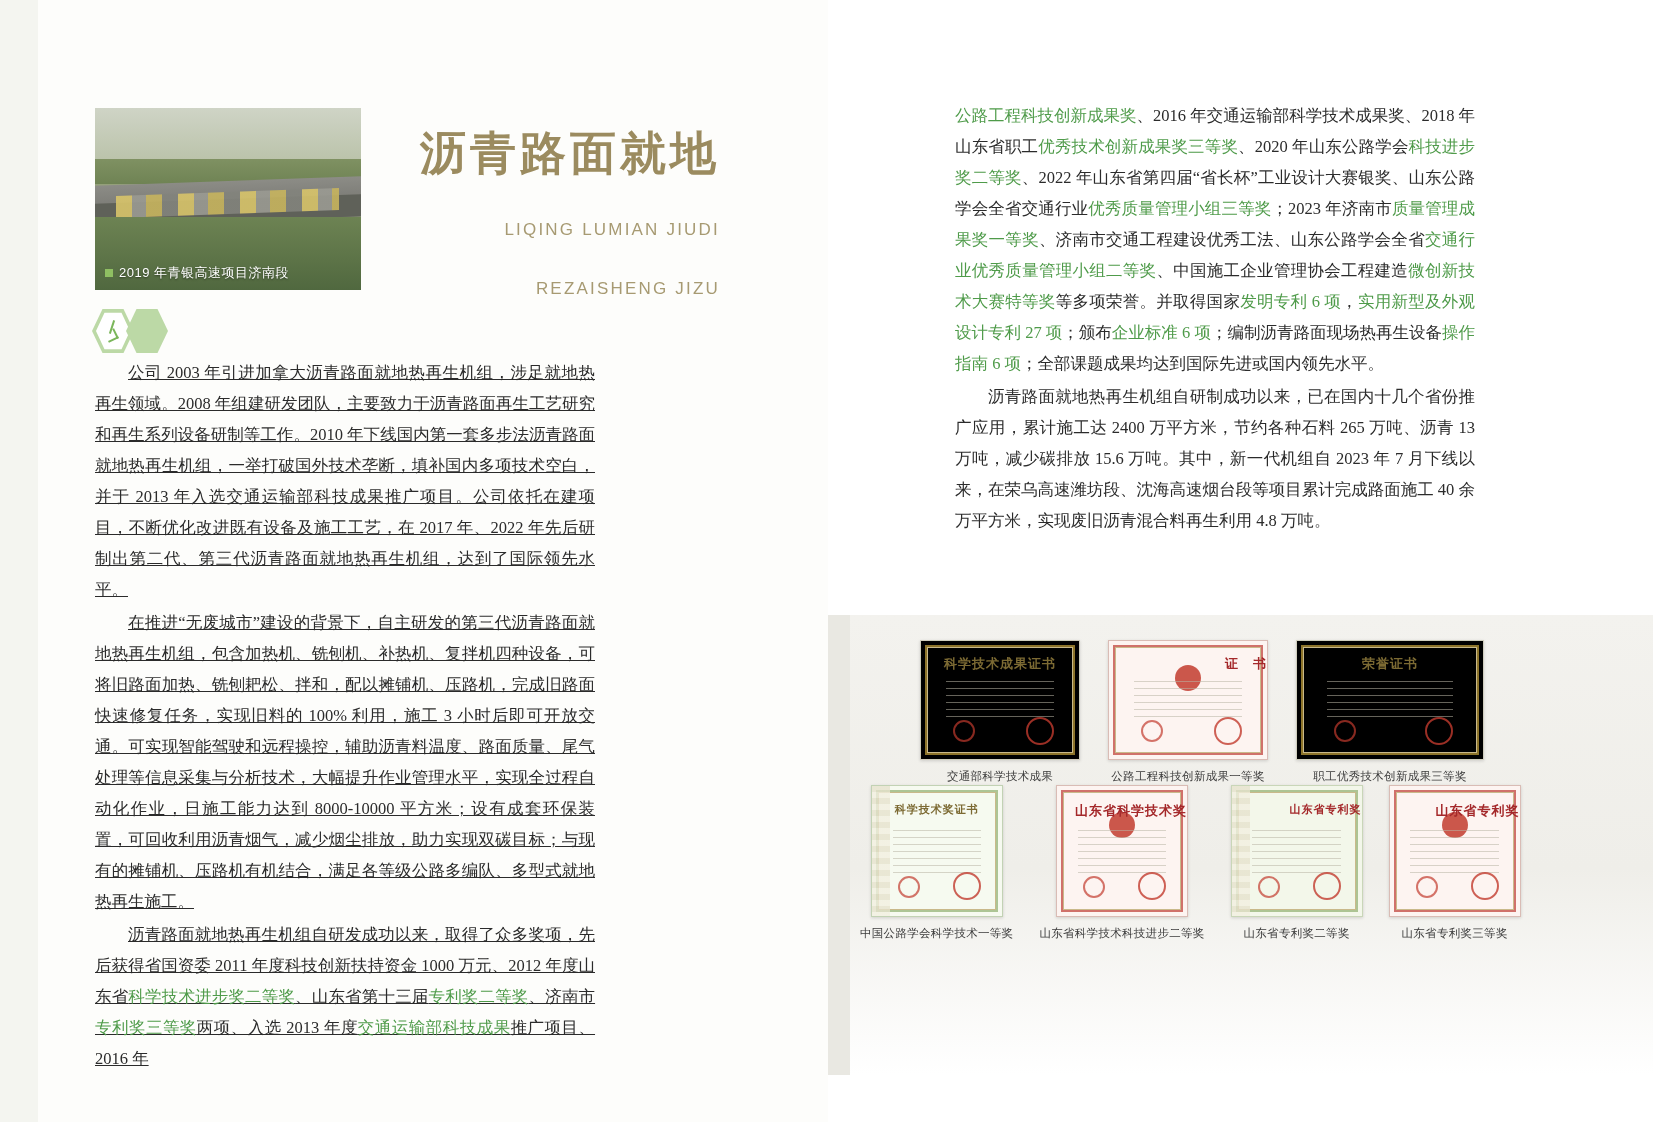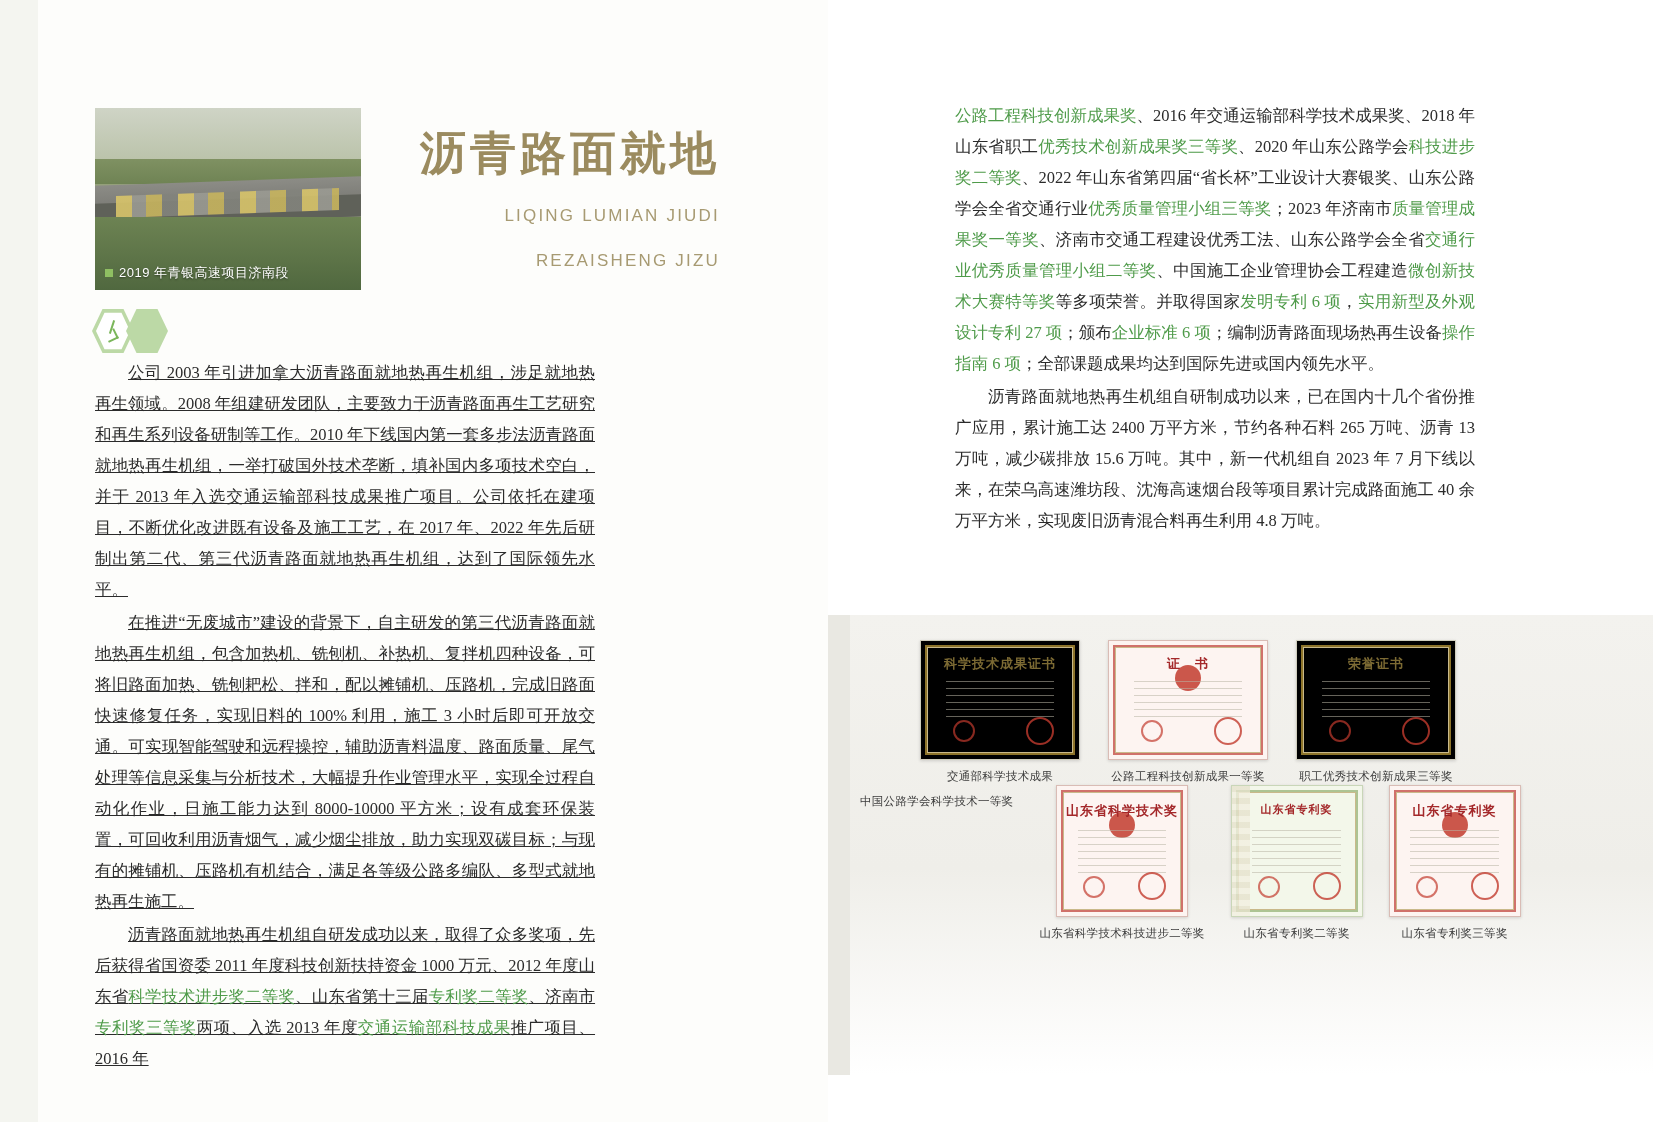--- a/index.html
+++ b/index.html
@@ -124,7 +124,7 @@
     font-family: "Liberation Serif", serif;
   }
   .title-py {
-    margin-top: 18px;
+    margin-top: 32px;
     font-size: 17px;
     letter-spacing: 2.2px;
     color: #a79a72;

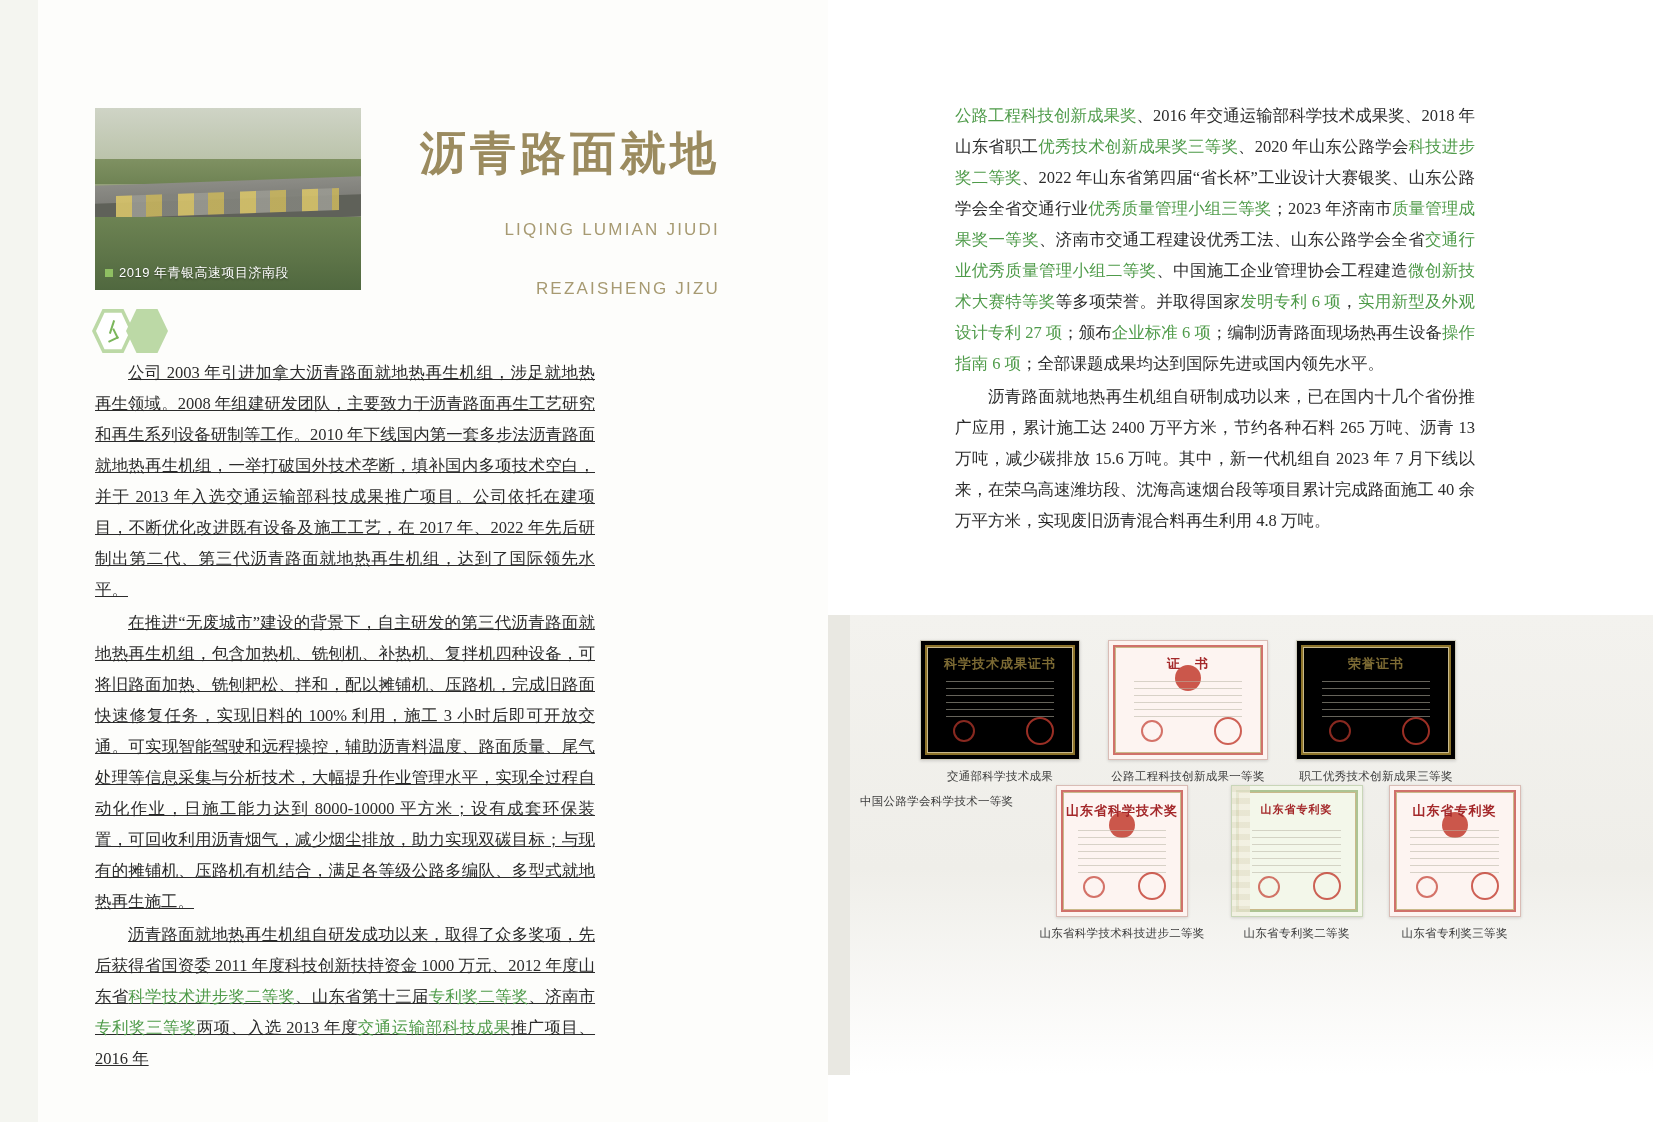--- a/index.html
+++ b/index.html
@@ -230,7 +230,7 @@
     color: #7c6a33;
     letter-spacing: 1px;
   }
-  .cert-title.red { color: #a4282a; }
+  .cert-title.red { color: #a4282a; text-align: right; }
   .cert-title.big { font-size: 13px; }
   .cert-lines {
     position: absolute;

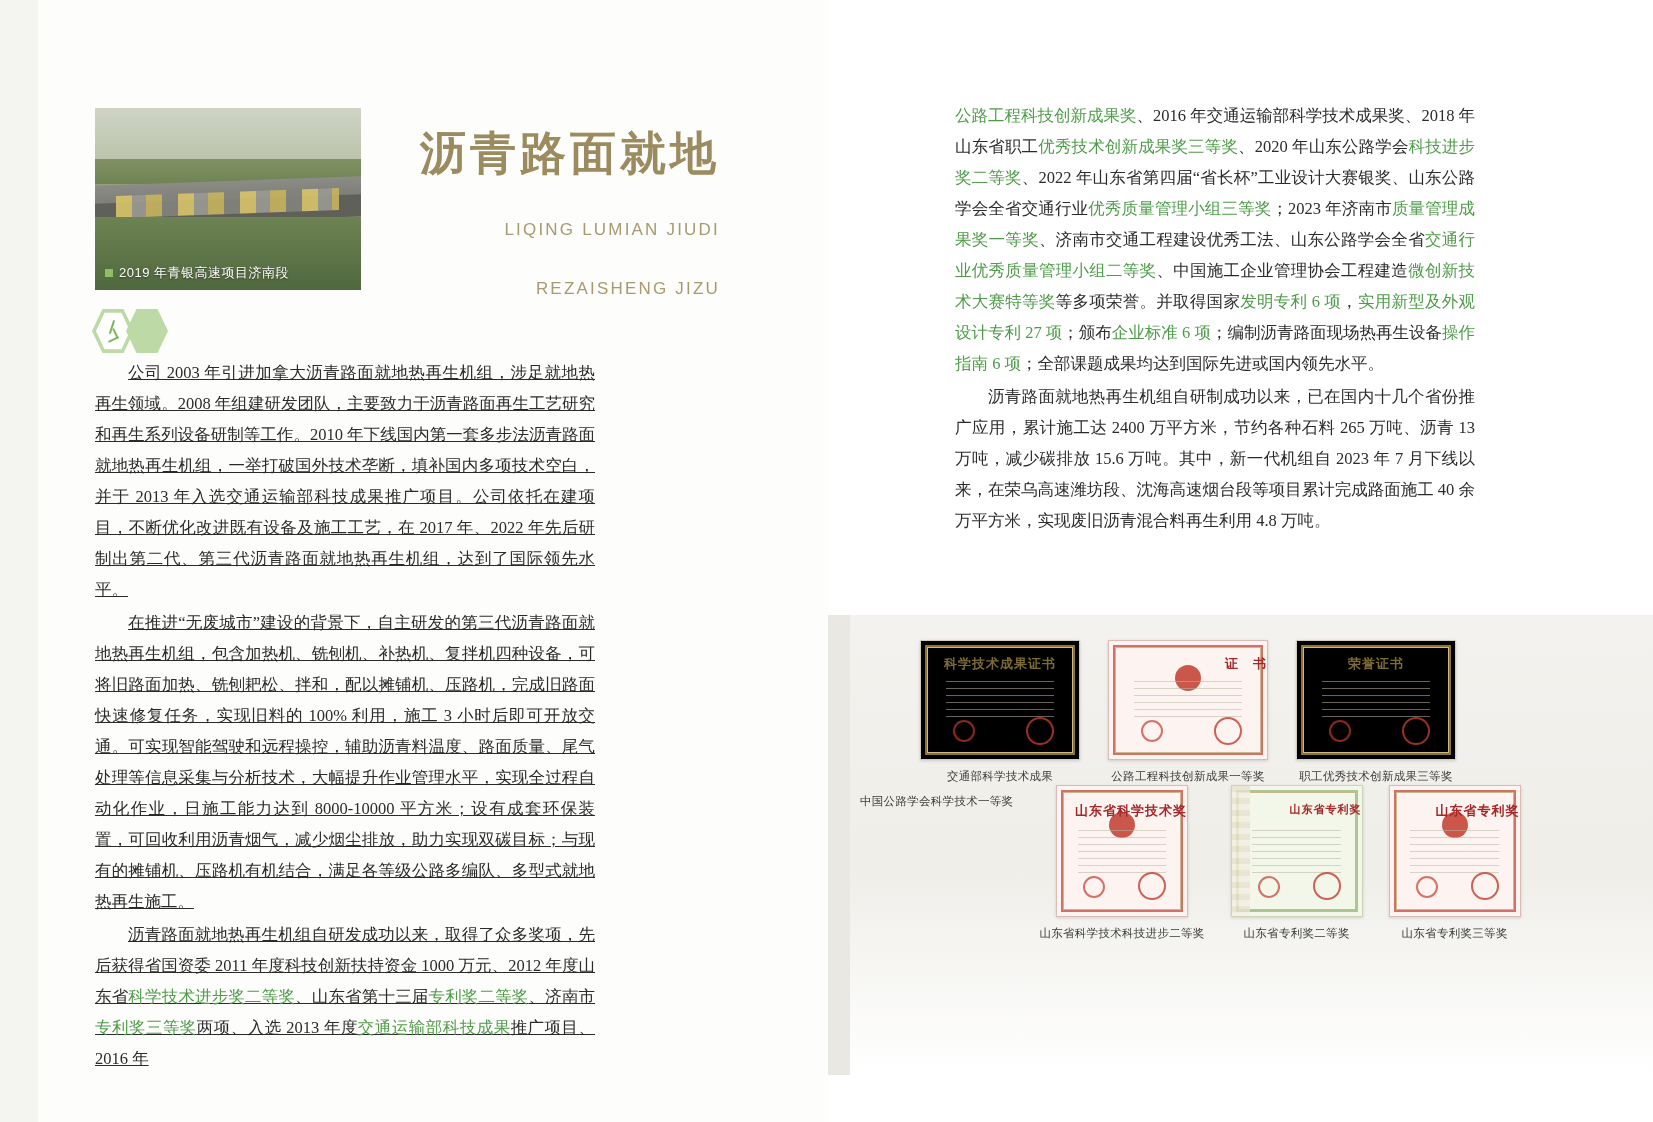--- a/index.html
+++ b/index.html
@@ -378,7 +378,7 @@
         <div class="cert-cap">公路工程科技创新成果一等奖</div>
       </div>
       <div class="cert">
-        <div class="cert-frame f-gold" style="width: 158px; height: 118px;">
+        <div class="cert-frame f-gold" style="width: 158px; height: 118px; padding-left: 28px;">
           <div class="ribbon-gold"></div>
           <div class="inner-border"></div>
           <div class="cert-title big">荣誉证书</div>

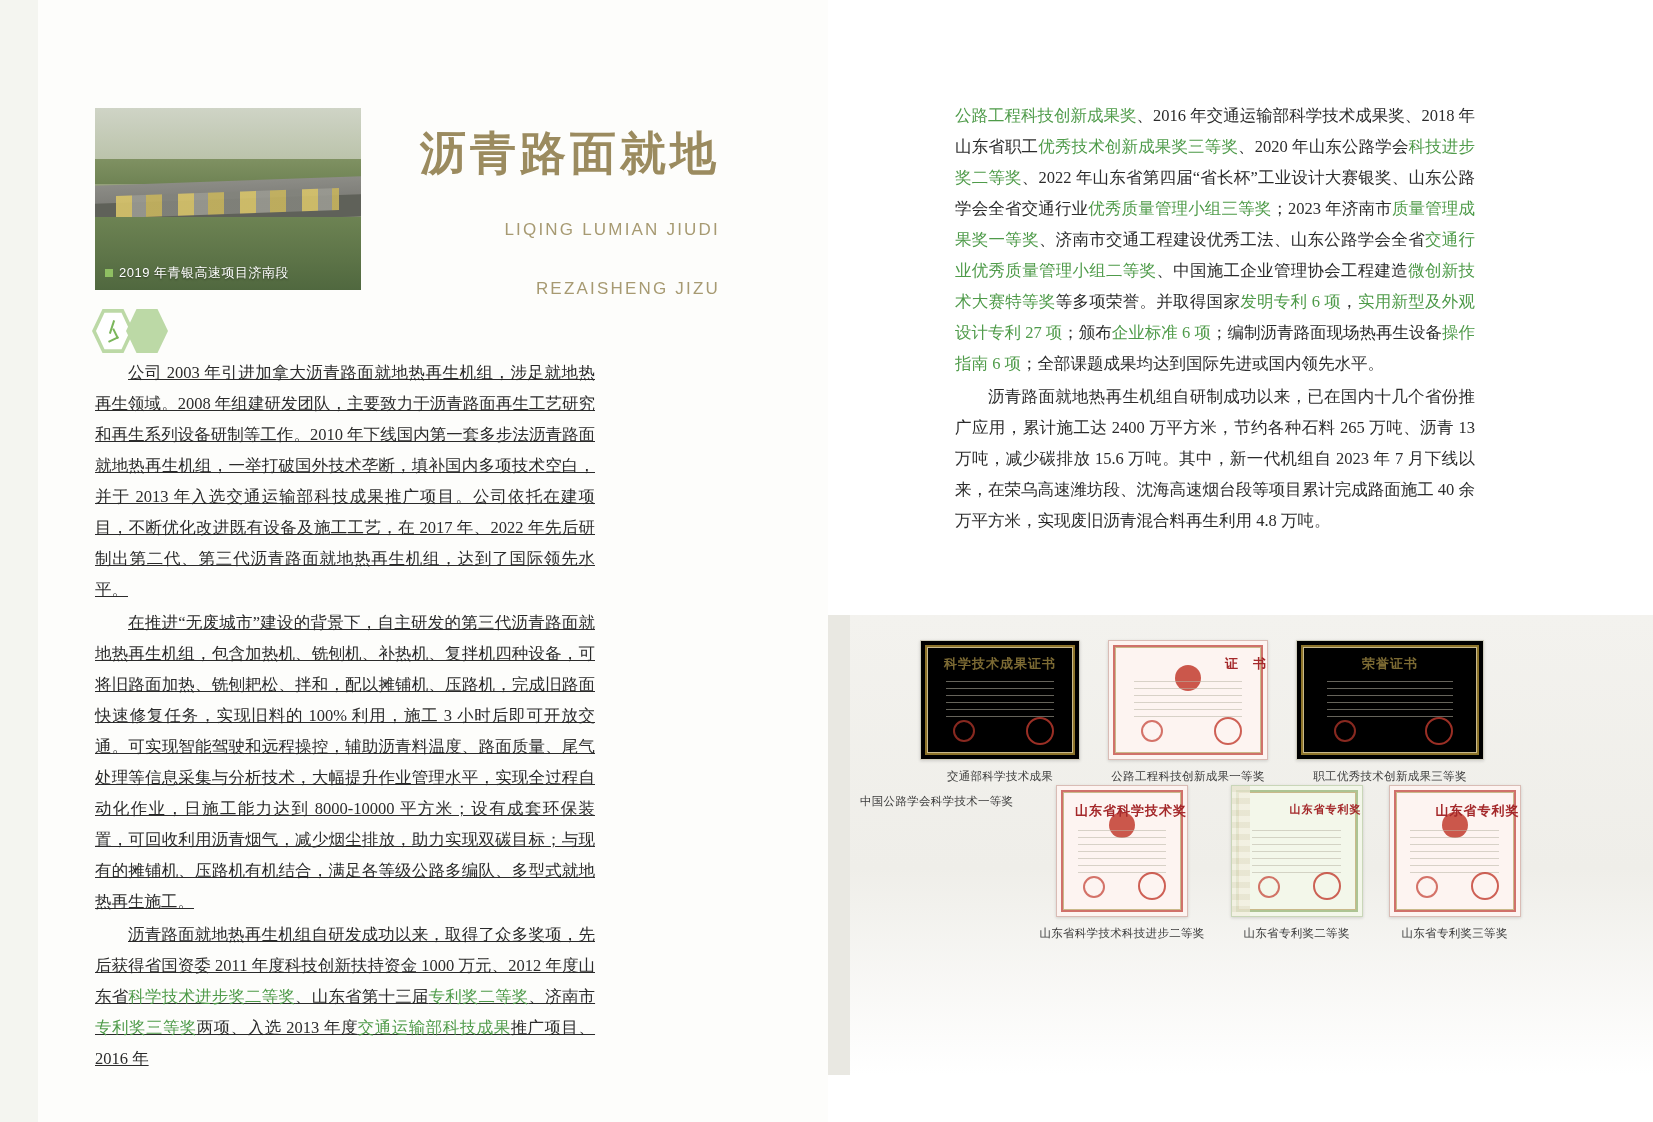--- a/index.html
+++ b/index.html
@@ -392,6 +392,15 @@
 
   <div class="cert-row" id="cert-row-2" style="left:860px; top:785px; gap:26px;">
       <div class="cert">
+        <div class="cert-frame f-green" style="width: 130px; height: 130px;">
+          <div class="ribbon-green"></div>
+          <div class="inner-border"></div>
+          <div class="corner-band"></div>
+          <div class="cert-title">科学技术奖证书</div>
+          <div class="cert-lines"></div>
+          <div class="cert-seal"></div>
+          <div class="cert-seal2"></div>
+        </div>
         <div class="cert-cap">中国公路学会科学技术一等奖</div>
       </div>
       <div class="cert">

